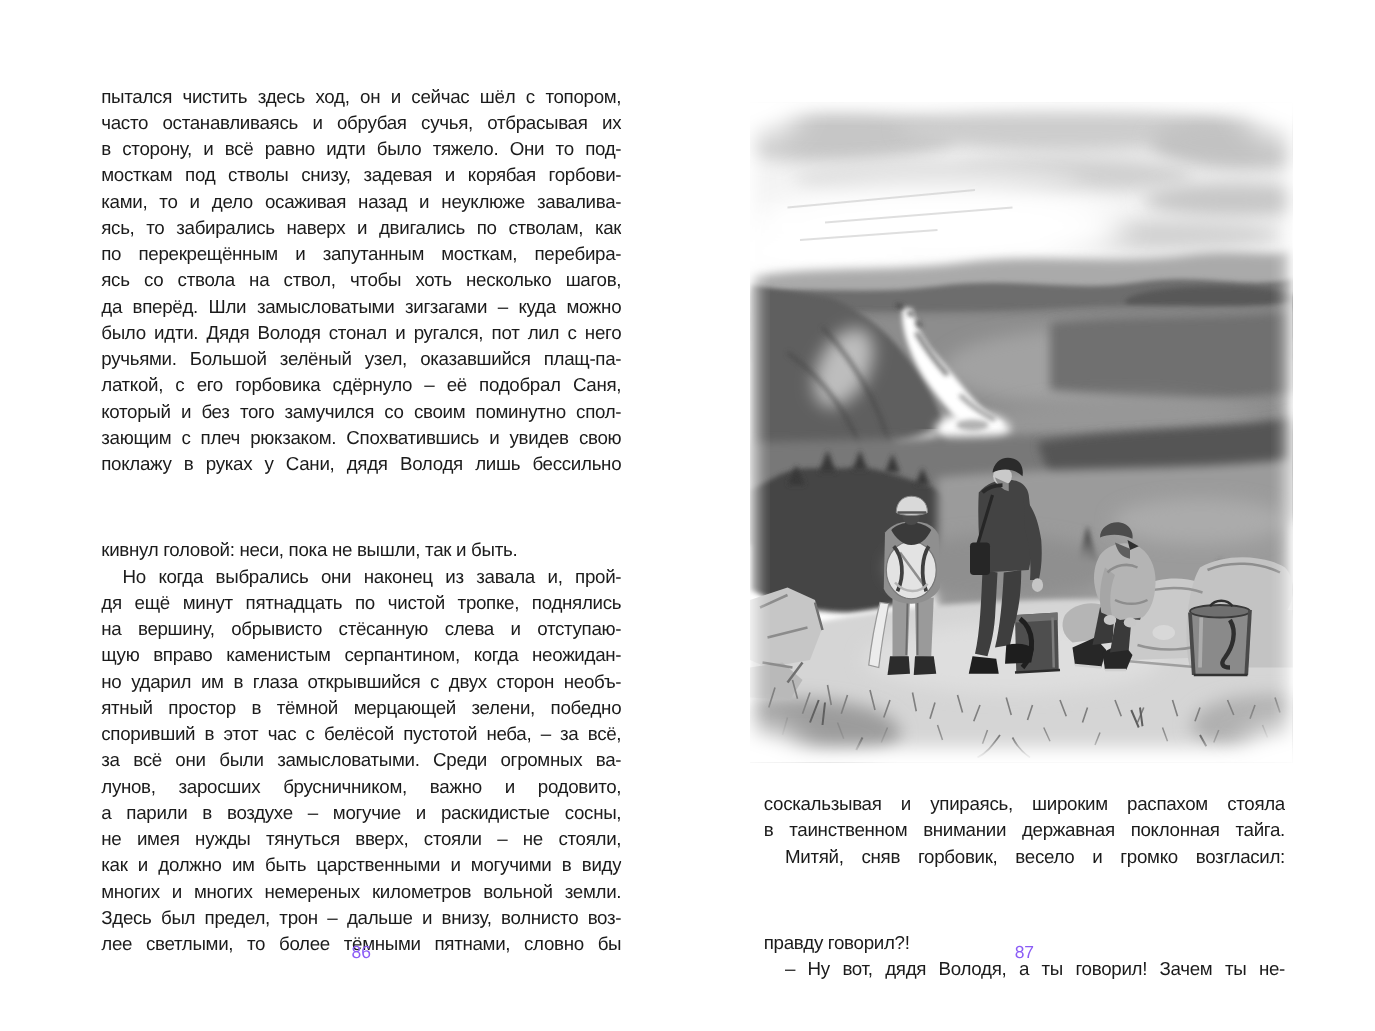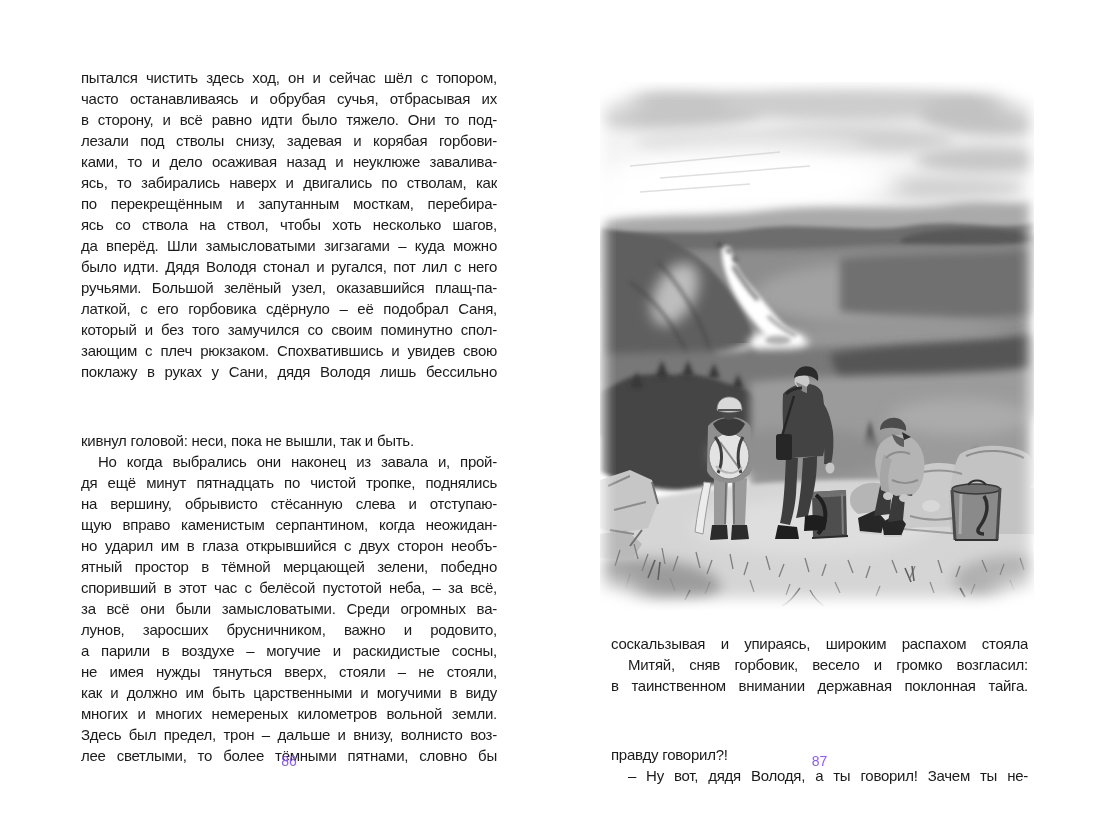--- a/index.html
+++ b/index.html
@@ -37,7 +37,7 @@
       <div class="line">пытался чистить здесь ход, он и сейчас шёл с топором,</div>
       <div class="line">часто останавливаясь и обрубая сучья, отбрасывая их</div>
       <div class="line">в сторону, и всё равно идти было тяжело. Они то под-</div>
-      <div class="line">лезали под стволы снизу, задевая и корябая горбови-</div>
+      <div class="line">мосткам под стволы снизу, задевая и корябая горбови-</div>
       <div class="line">ками, то и дело осаживая назад и неуклюже завалива-</div>
       <div class="line">ясь, то забирались наверх и двигались по стволам, как</div>
       <div class="line">по перекрещённым и запутанным мосткам, перебира-</div>

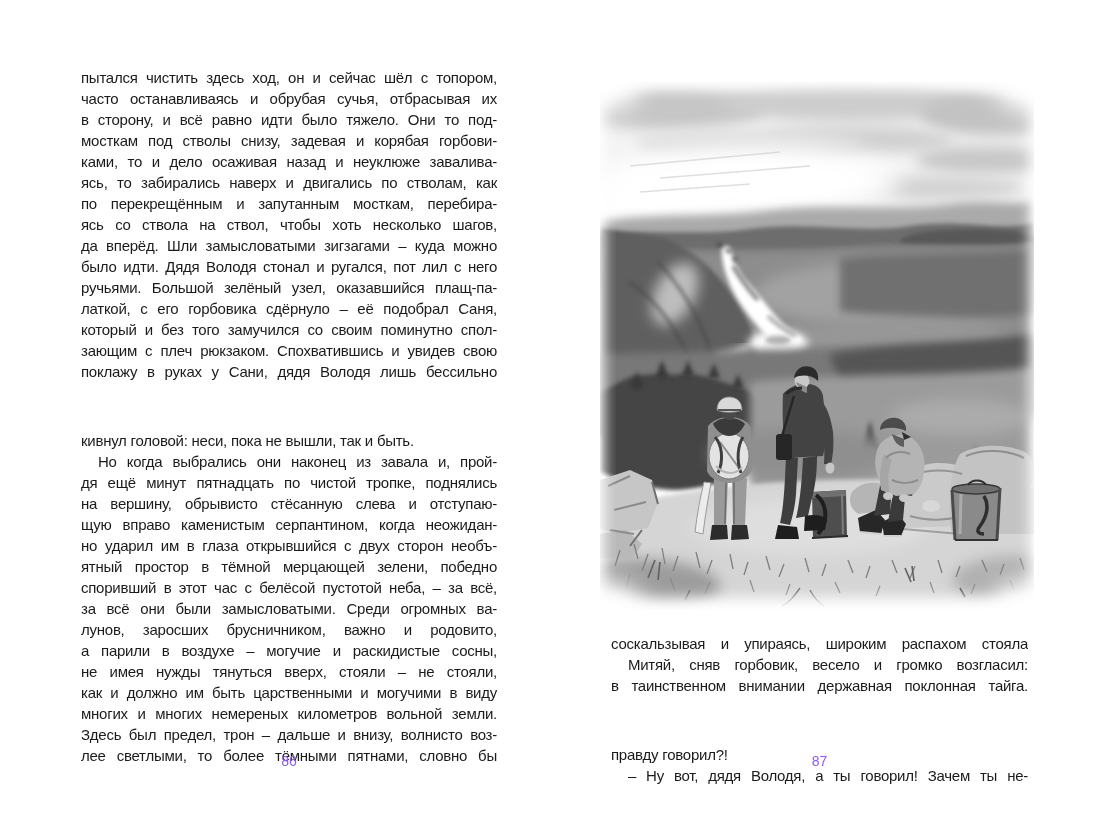--- a/index.html
+++ b/index.html
@@ -261,8 +261,8 @@
 
   <div id="right-text" class="text-col">
       <div class="line">соскальзывая и упираясь, широким распахом стояла</div>
+      <div class="line">в таинственном внимании державная поклонная тайга.</div>
       <div class="line indent">Митяй, сняв горбовик, весело и громко возгласил:</div>
-      <div class="line">в таинственном внимании державная поклонная тайга.</div>
       <div class="line endline">правду говорил?!</div>
       <div class="line indent">– Ну вот, дядя Володя, а ты говорил! Зачем ты не-</div>
     </div>

